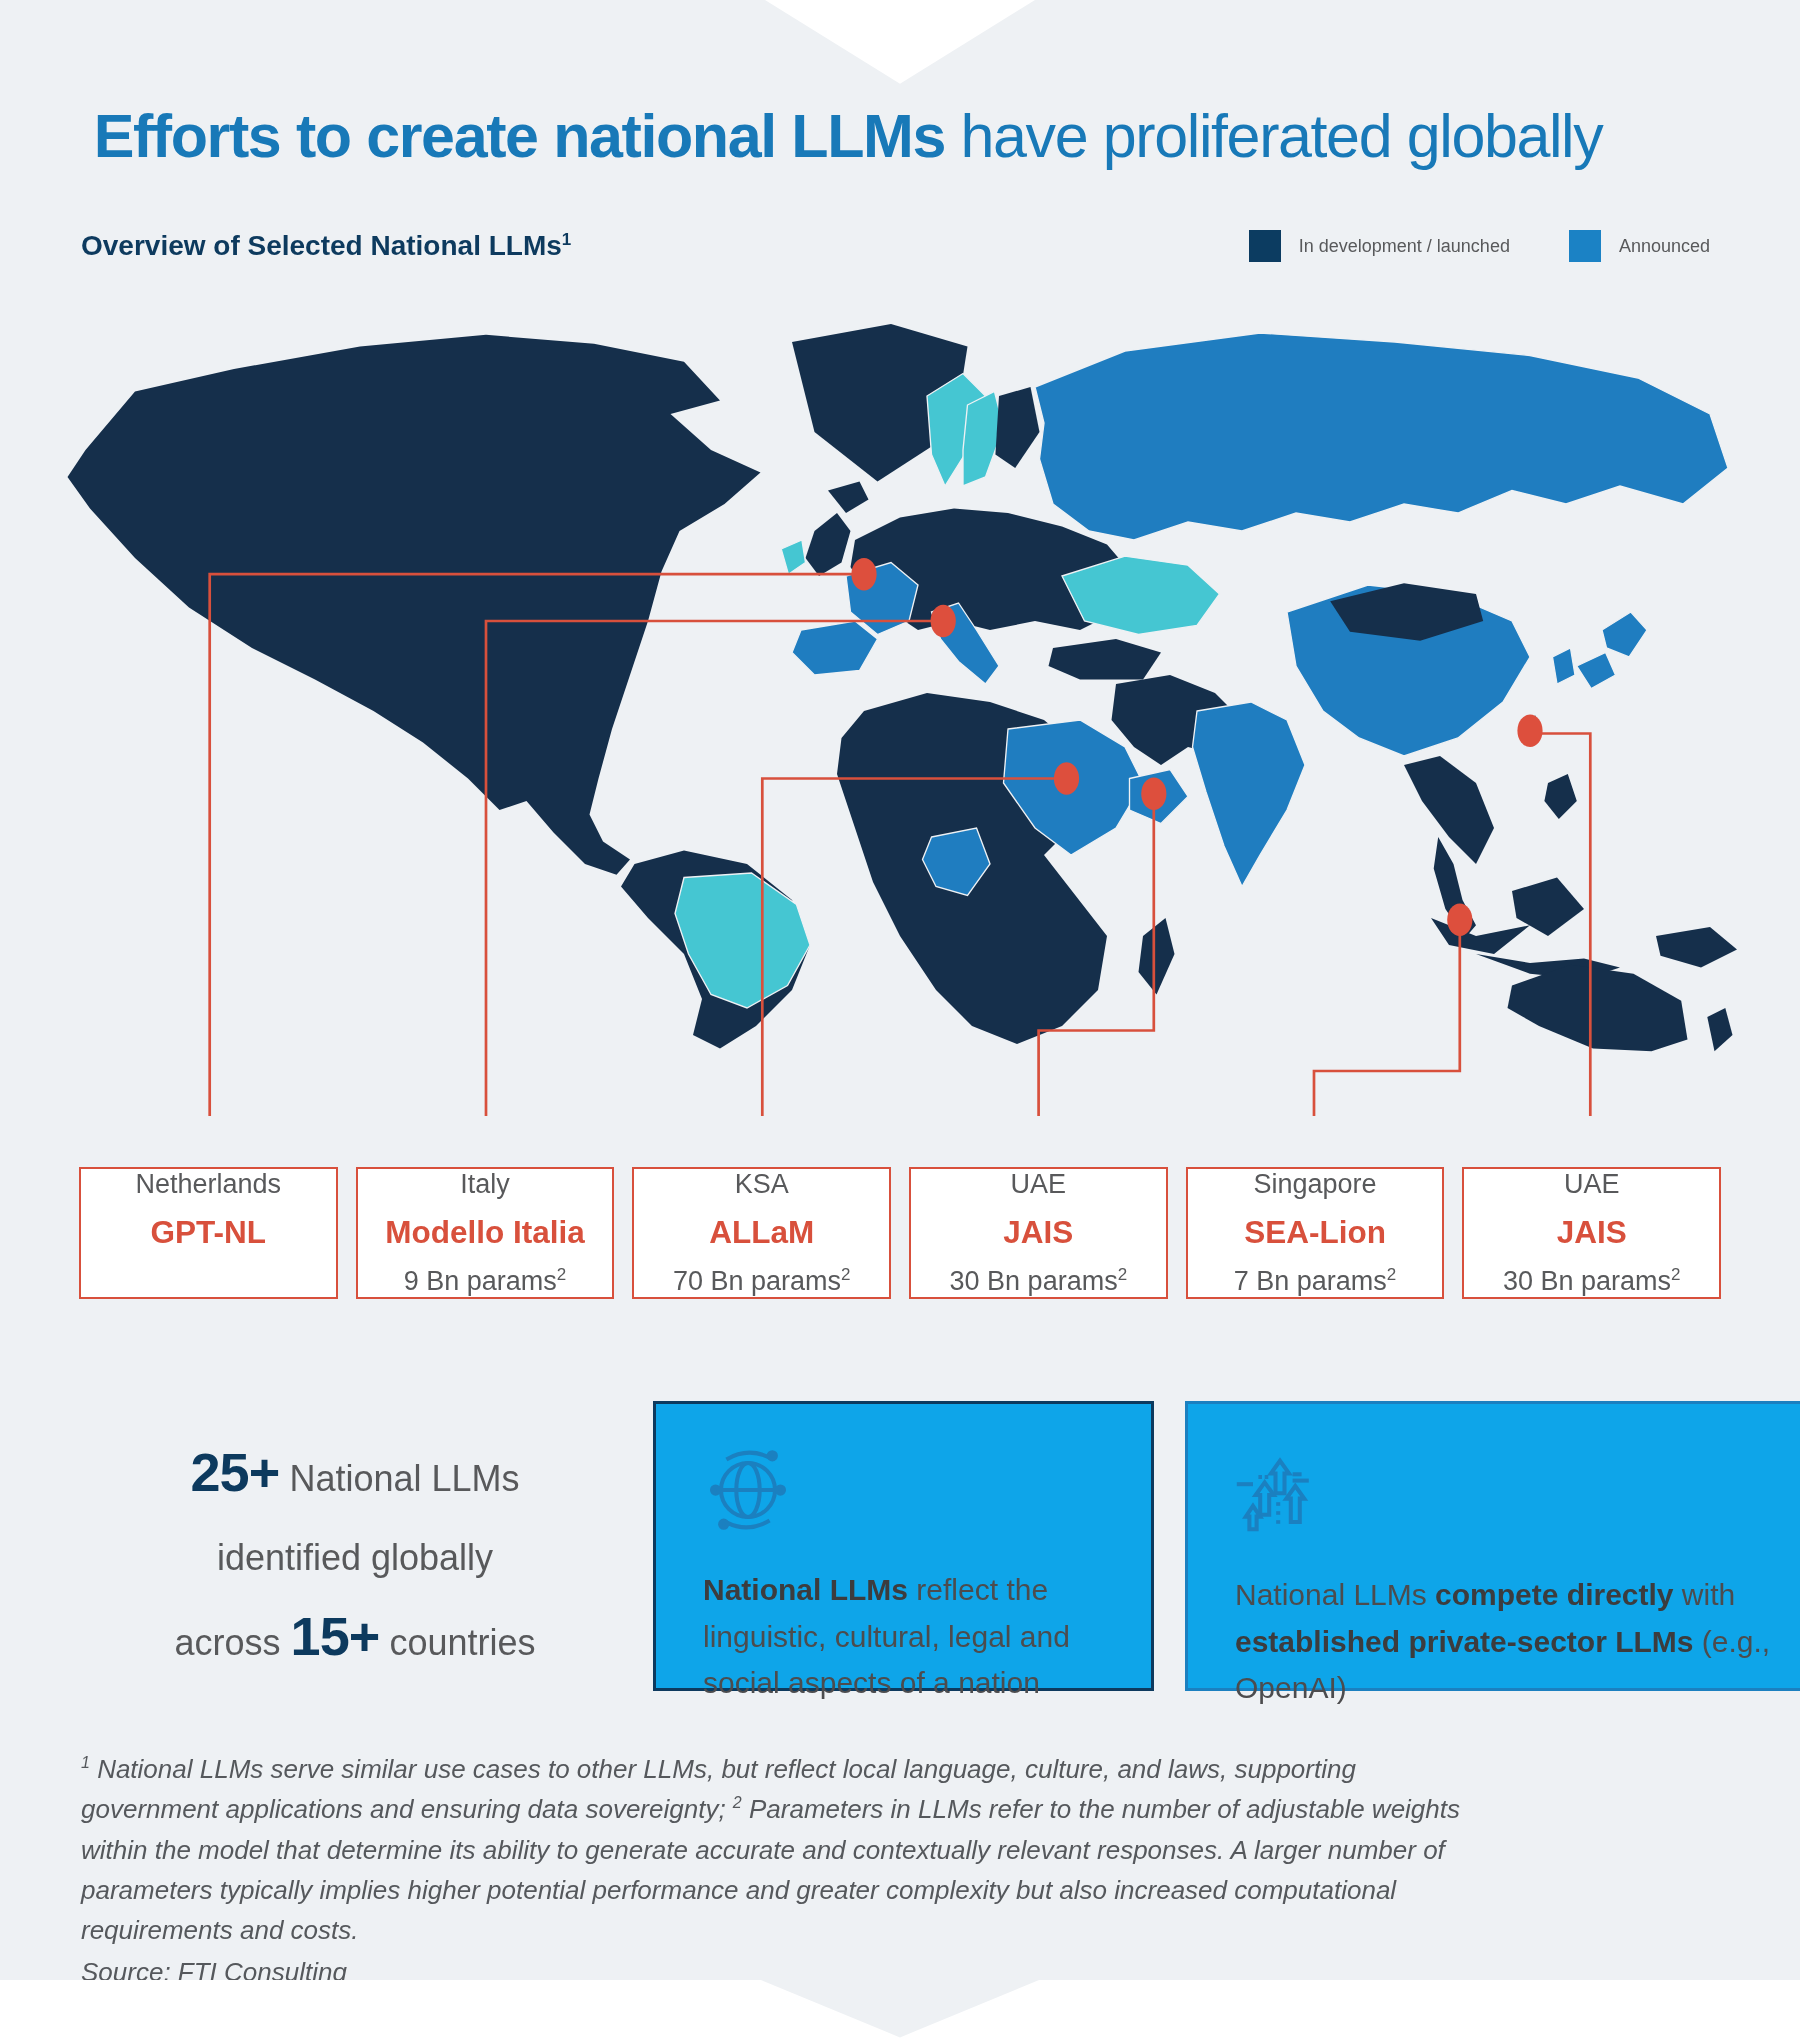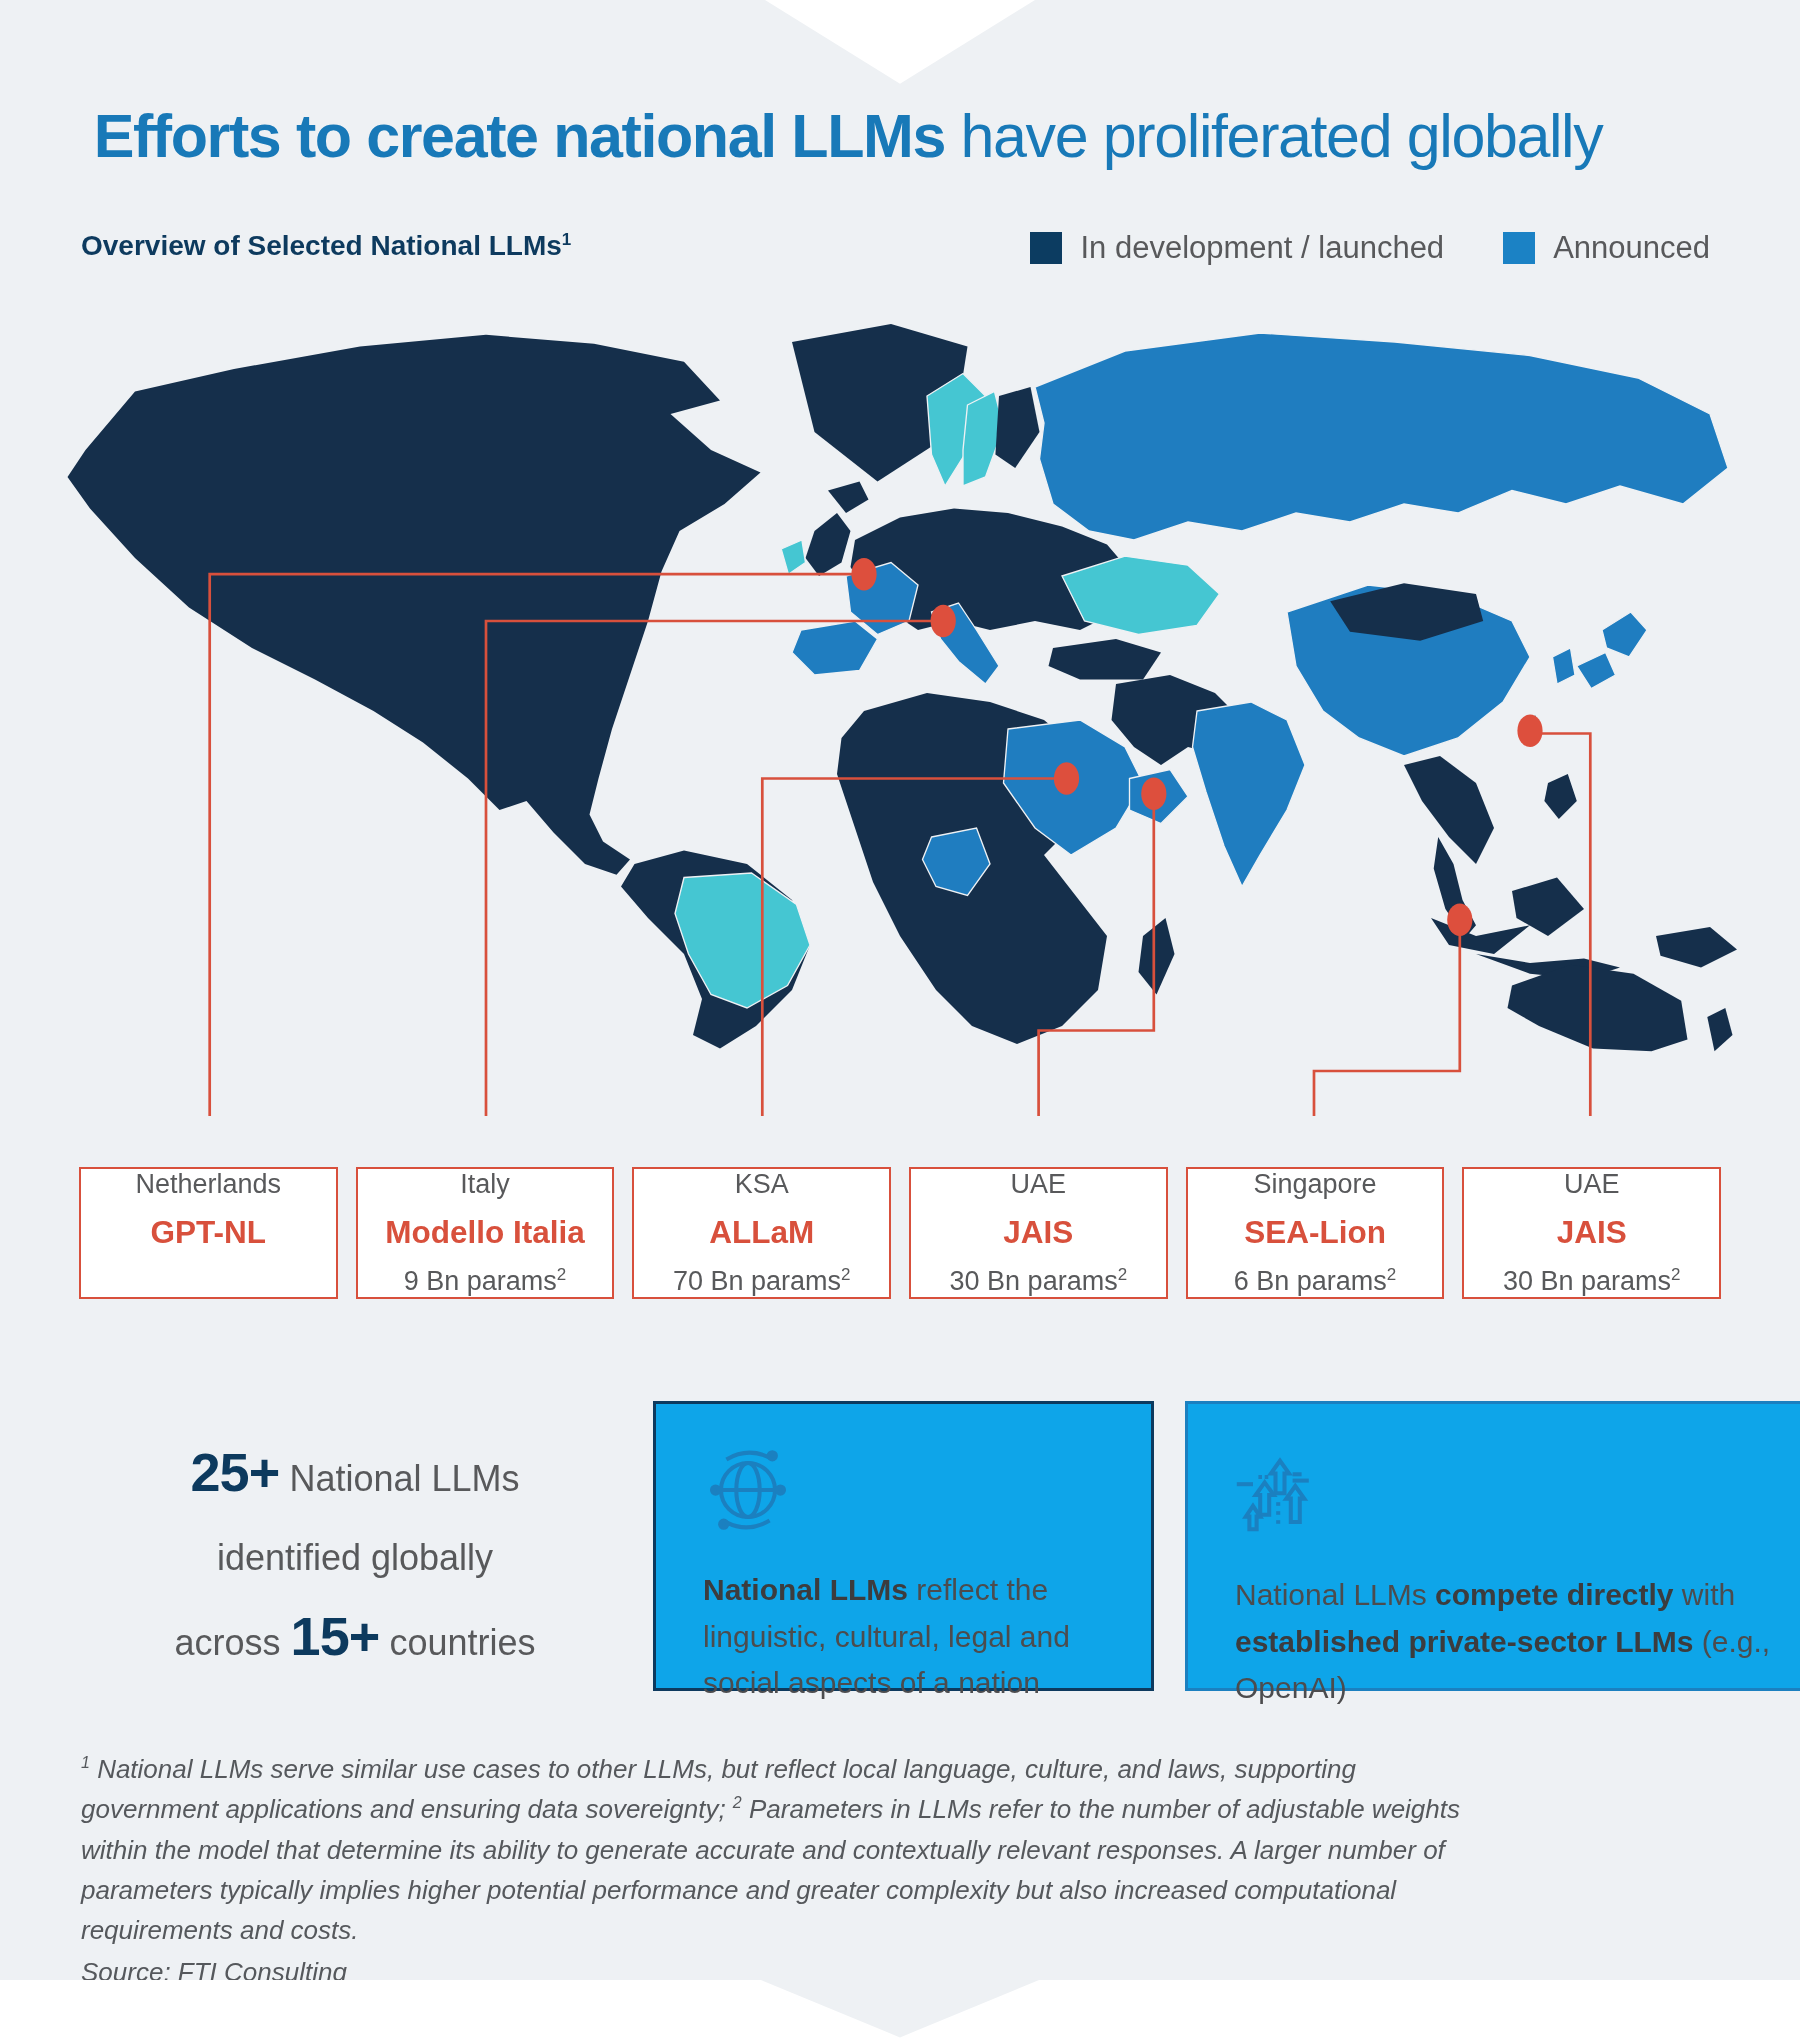--- a/index.html
+++ b/index.html
@@ -31,7 +31,7 @@
   }
   .legend-item{display:flex;align-items:center;gap:18px;}
   .legend-swatch{width:32px;height:32px;display:inline-block;}
-  .legend-label{font-size:31px;color:var(--gray_text);}
+  .legend-label{font-size:18px;color:var(--gray_text);}
   
   #map-wrap{left:0;top:324px;width:1800px;height:792px;}
   

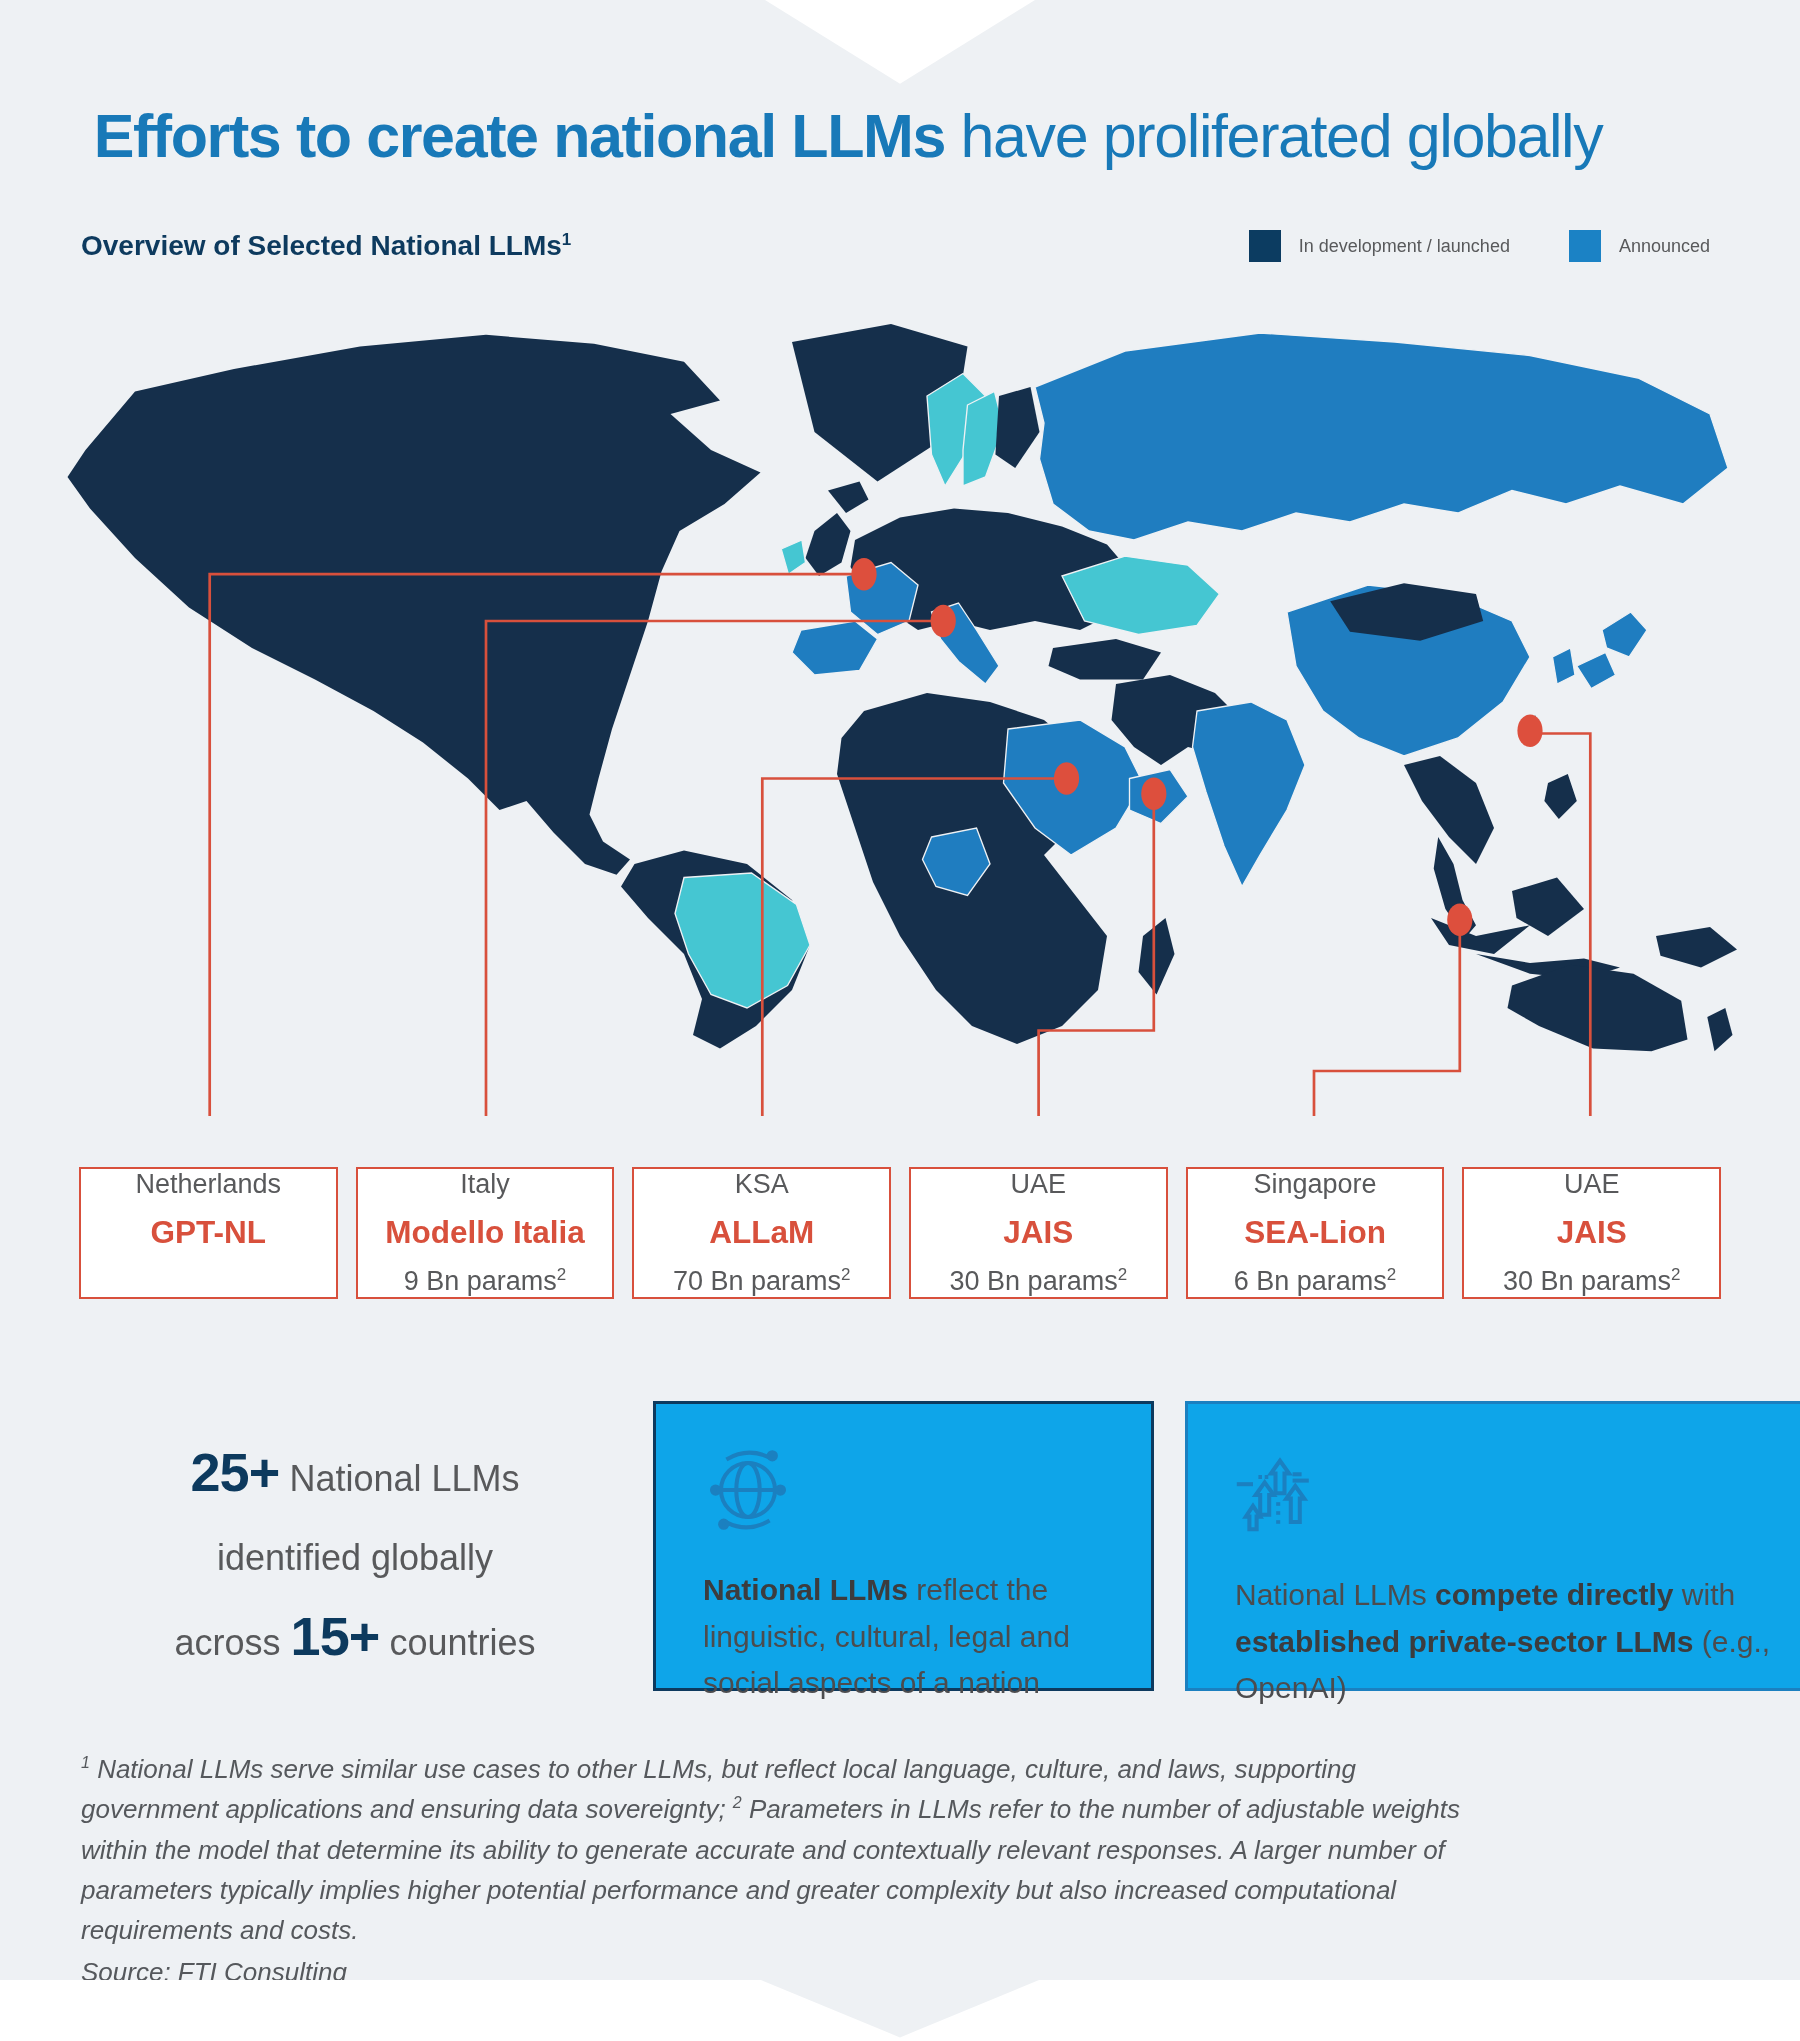--- a/index.html
+++ b/index.html
@@ -185,7 +185,7 @@
   <div class="card">
     <div class="card-country">Singapore</div>
     <div class="card-model">SEA-Lion</div>
-    <div class="card-params"><span>6 Bn params</span><sup>2</sup></div>
+    <div class="card-params"><span>7 Bn params</span><sup>2</sup></div>
   </div>
   <div class="card">
     <div class="card-country">UAE</div>

